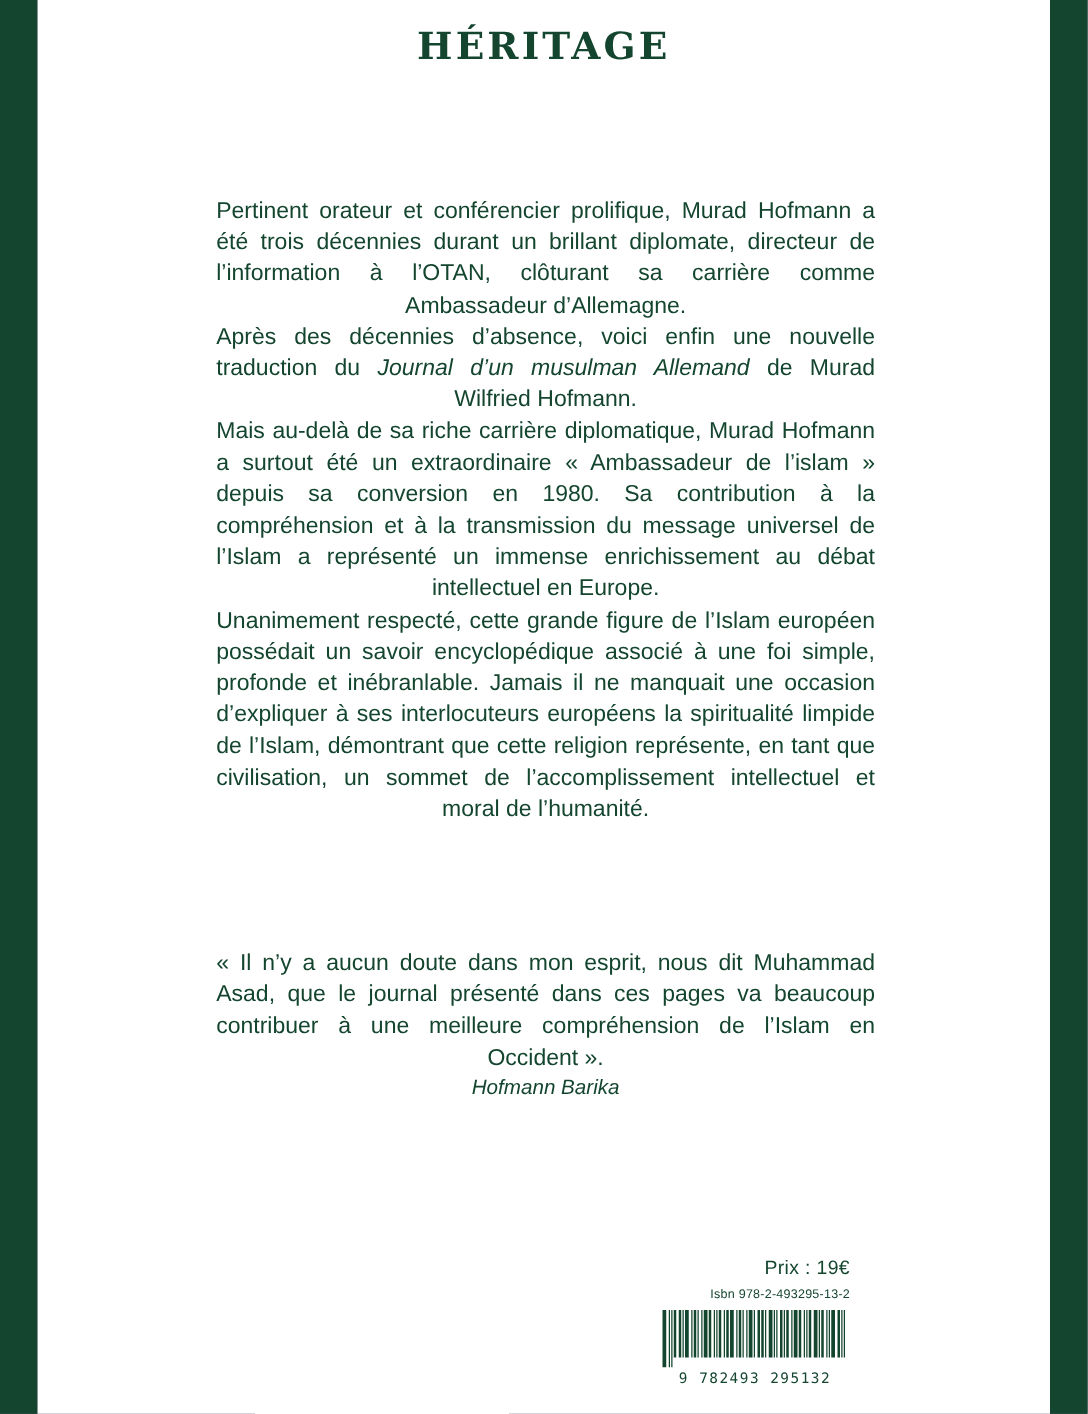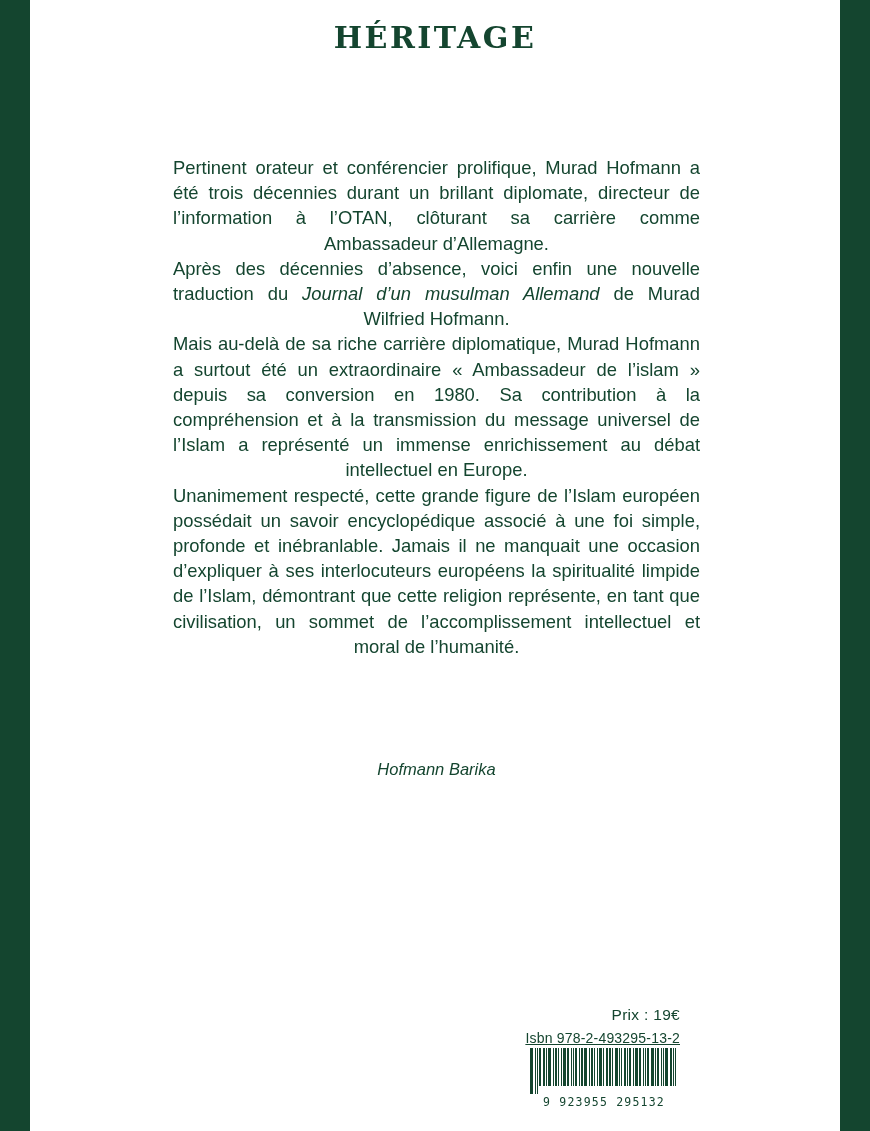--- a/index.html
+++ b/index.html
@@ -178,6 +178,7 @@
     </div>
 
     <div class="quote-block">
+      <p>« Il n’y a aucun doute dans mon esprit, nous dit Muhammad Asad, que le journal présenté dans ces pages va beaucoup contribuer à une meilleure compréhension de l’Islam en Occident ».</p>
       <p class="attribution">Hofmann Barika</p>
     </div>
 

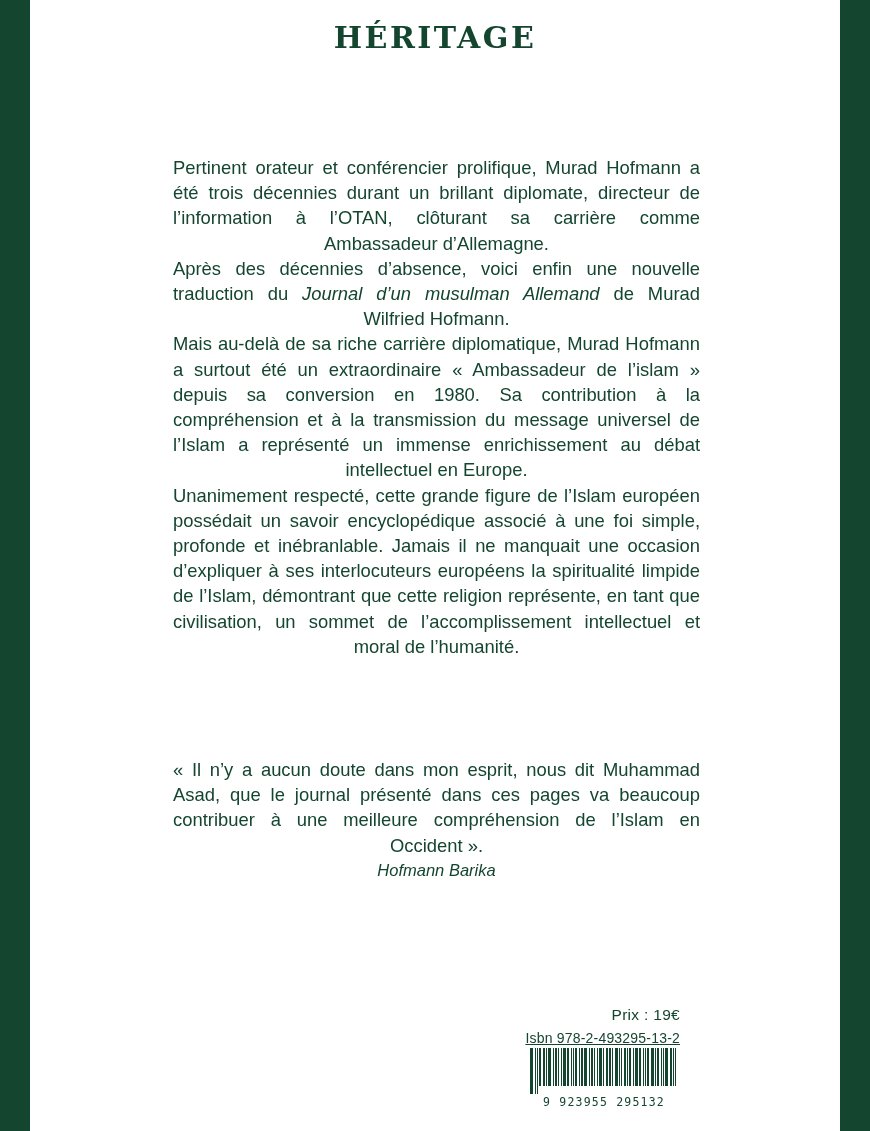--- a/index.html
+++ b/index.html
@@ -117,10 +117,9 @@
     letter-spacing: 0.3px;
   }
   .isbn {
-    font-size: 14px;
+    font-size: 10px;
     margin-top: 6px;
     letter-spacing: 0.2px;
-    text-decoration: underline;
   }
   .barcode-wrap {
     position: absolute;

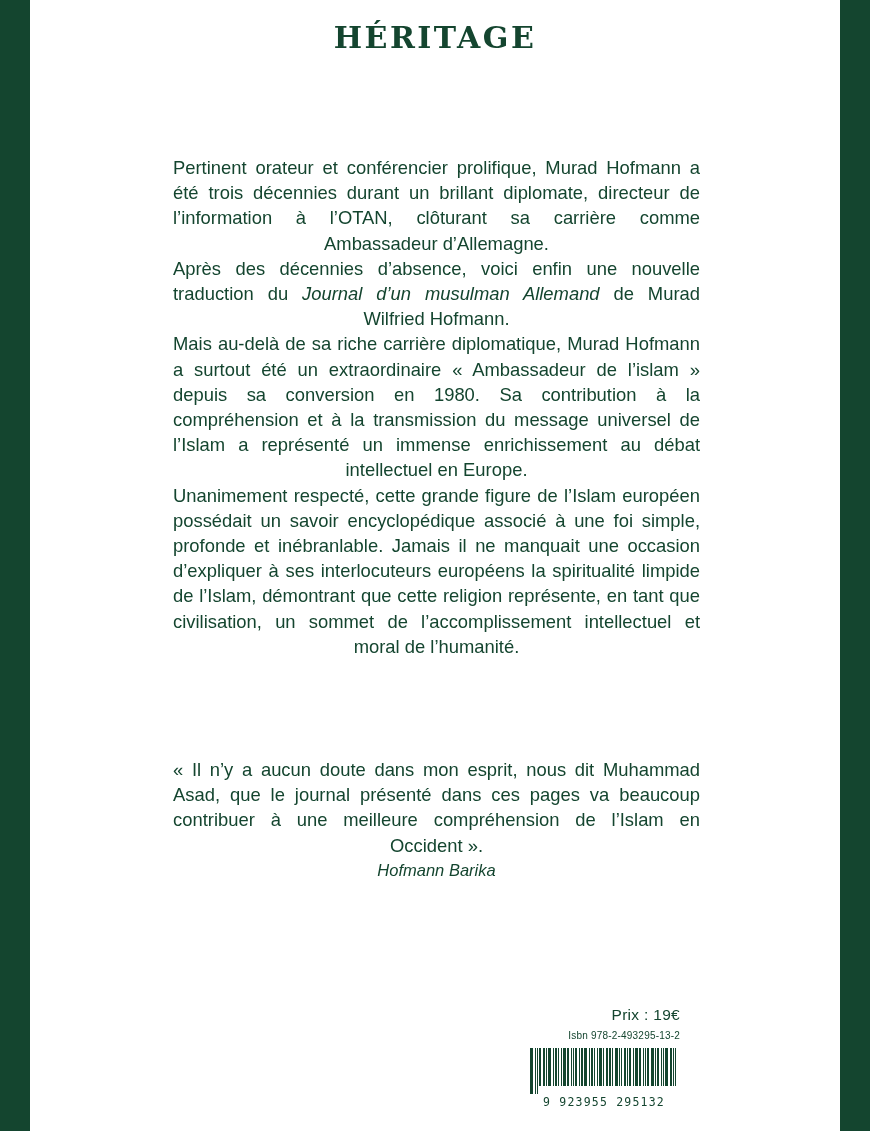--- a/index.html
+++ b/index.html
@@ -238,7 +238,7 @@
           <i class="short" style="left: 145px; width: 1px;"></i>
           <i class="short" style="left: 147px; width: 1px;"></i>
         </div>
-      <div class="barcode-digits">9 923955 295132</div>
+      <div class="barcode-digits">9 782493 295132</div>
     </div>
 
   </div>

